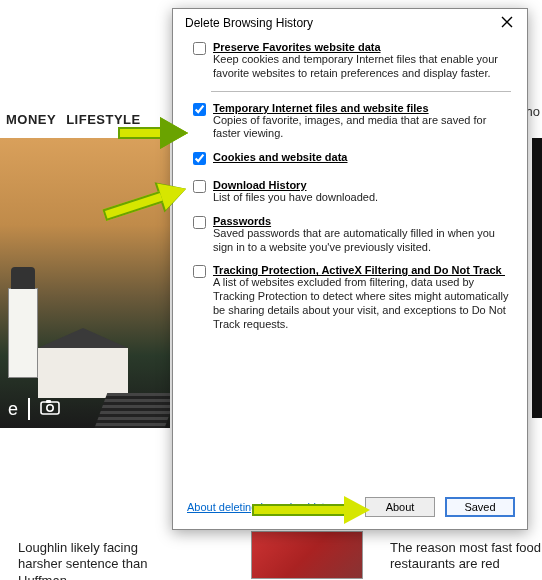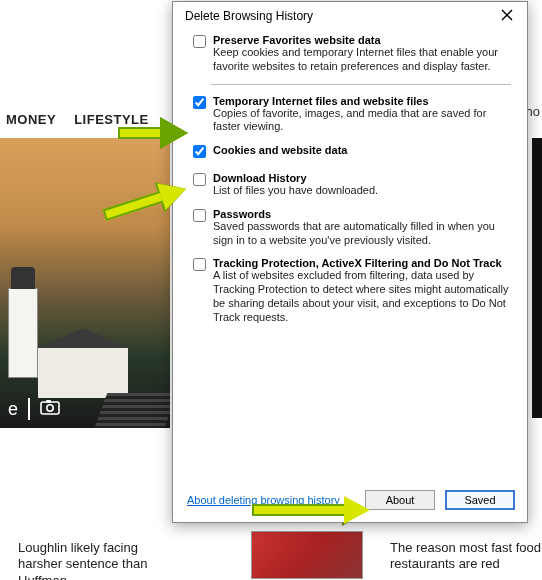--- a/index.html
+++ b/index.html
@@ -41,7 +41,7 @@
 
   
   .dialog {
-    position: absolute; left: 172px; top: 1px; width: 356px; height: 522px;
+    position: absolute; left: 172px; top: 8px; width: 356px; height: 522px;
     background: #fff; border: 1px solid #888;
     box-shadow: 0 3px 14px rgba(0,0,0,.35);
     display: flex; flex-direction: column;

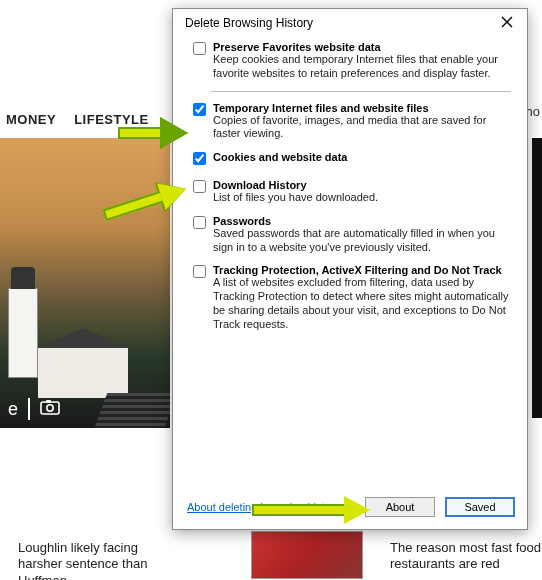--- a/index.html
+++ b/index.html
@@ -52,7 +52,7 @@
   .body { flex:1; padding: 6px 16px 0 40px; overflow:hidden; }
   .opt { margin-bottom: 10px; position:relative; }
   .opt input[type=checkbox] { position:absolute; left:-20px; top:1px; width:13px; height:13px; }
-  .opt .lbl { font-weight: 700; font-size: 11px; }
+  .opt .lbl { font-weight: 700; font-size: 11px; text-decoration: underline; }
   .opt .desc { font-size: 11px; color: #222; line-height: 1.25; }
   .divider { border-top:1px solid #bbb; margin: 6px 0 10px -2px; }
   .footer { display:flex; align-items:center; justify-content:flex-end; gap:10px; padding: 8px 12px 12px 14px; }

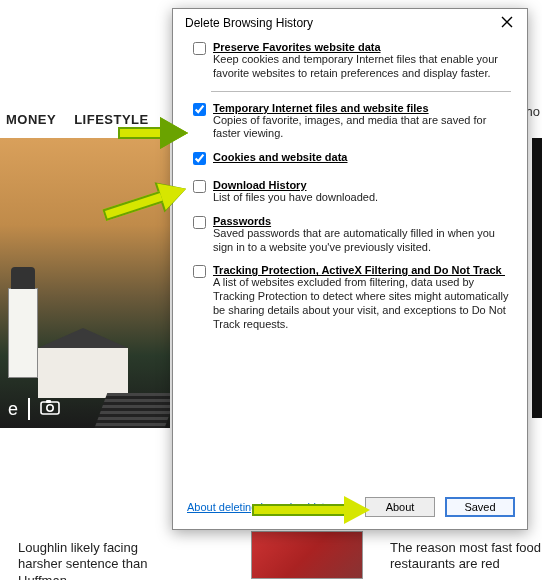--- a/index.html
+++ b/index.html
@@ -13,7 +13,7 @@
   }
   
   .bg-page { position: absolute; inset: 0; }
-  .bg-nav { position: absolute; top: 112px; left: 6px; display: flex; gap: 18px; font-size: 13px; font-weight: 600; color: #222; }
+  .bg-nav { position: absolute; top: 112px; left: 6px; display: flex; gap: 10px; font-size: 13px; font-weight: 600; color: #222; }
   .bg-nav span { letter-spacing: .5px; }
   .bg-hero {
     position: absolute; top: 138px; left: 0; width: 170px; height: 290px;

